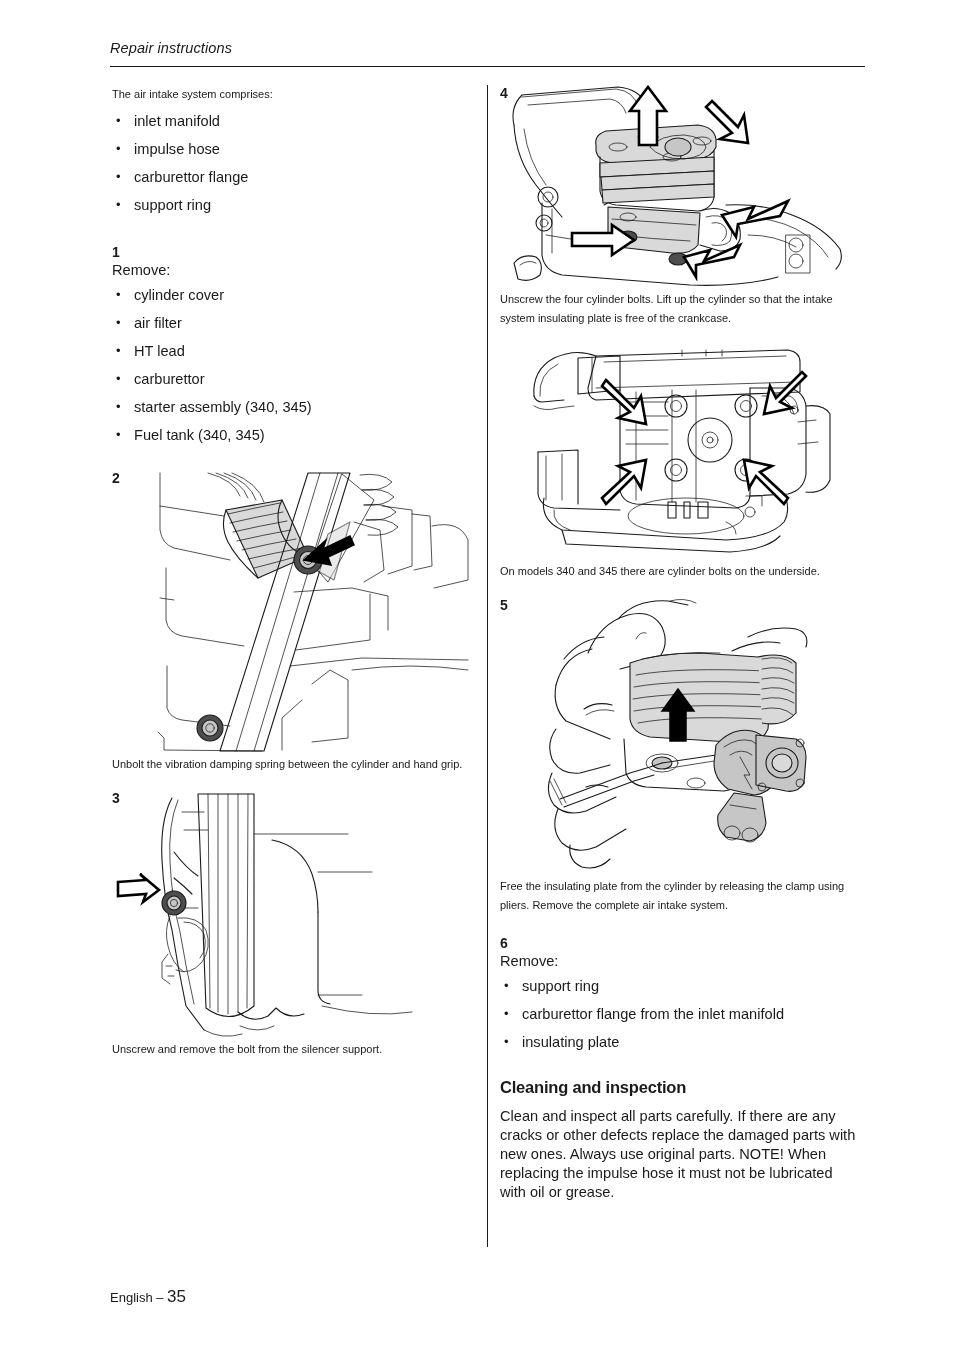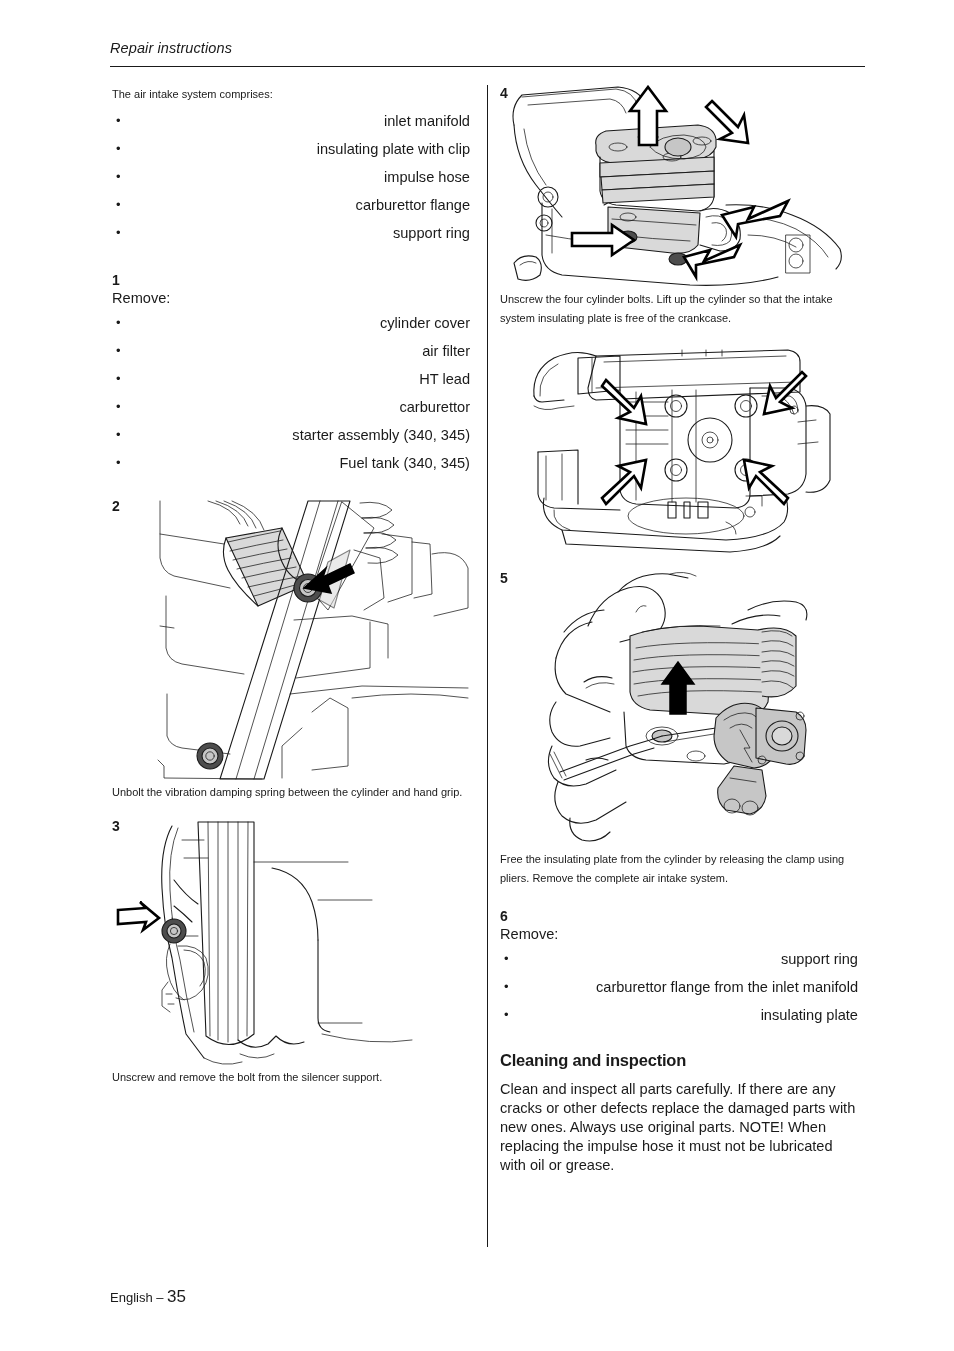--- a/index.html
+++ b/index.html
@@ -93,7 +93,6 @@
     position: relative;
     padding-left: 22px;
     margin-bottom: 9px;
-    text-align: right;
   }
   ul.bullets li::before {
     content: "\2022";

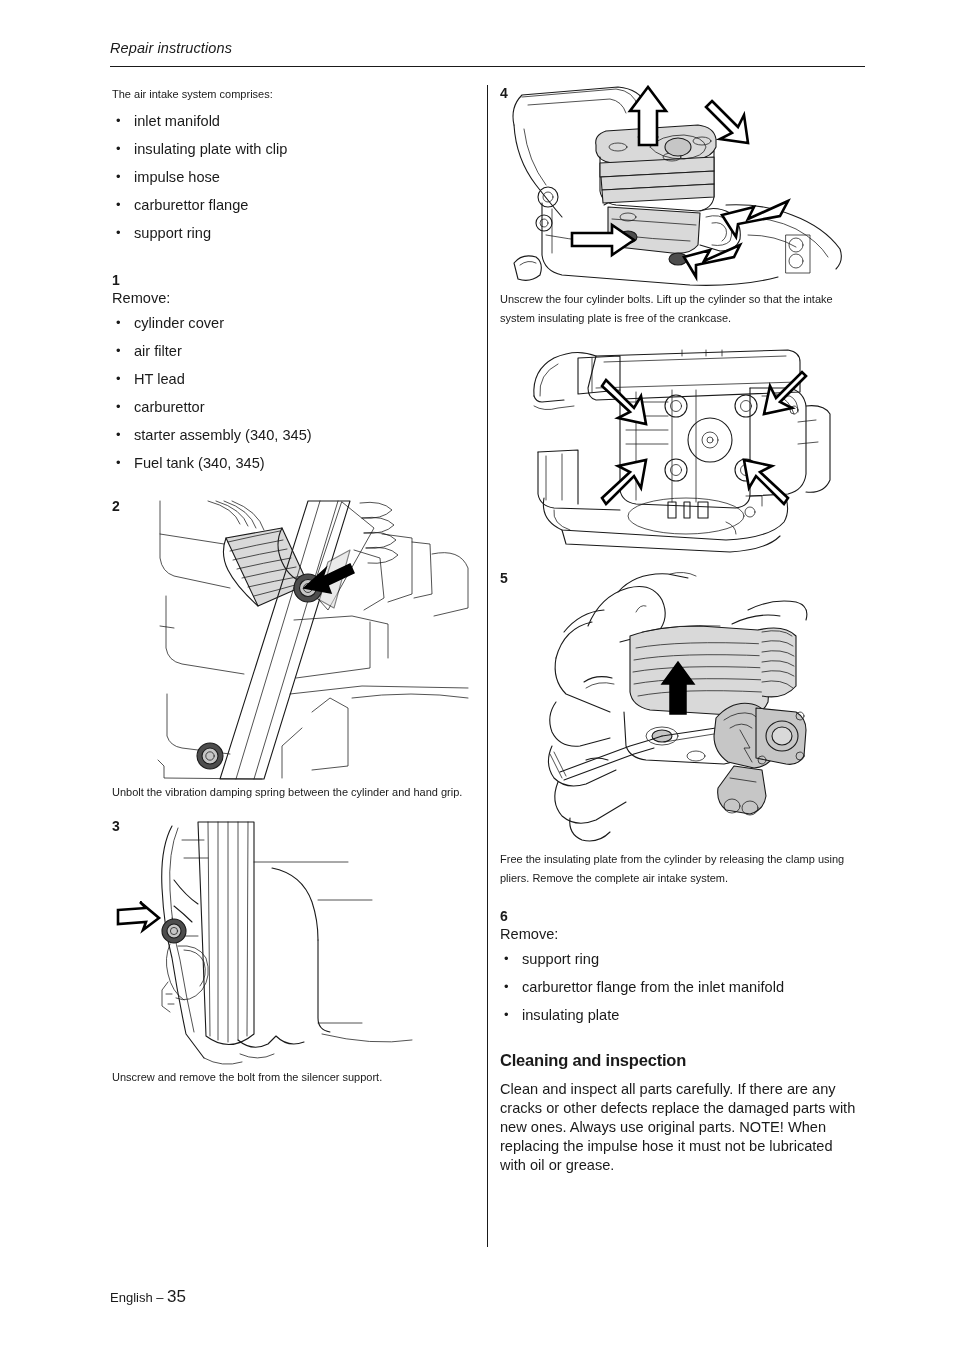--- a/index.html
+++ b/index.html
@@ -166,7 +166,6 @@
 
     <ul class="bullets">
       <li>inlet manifold</li>
-      <li>insulating plate with clip</li>
       <li>impulse hose</li>
       <li>carburettor flange</li>
       <li>support ring</li>

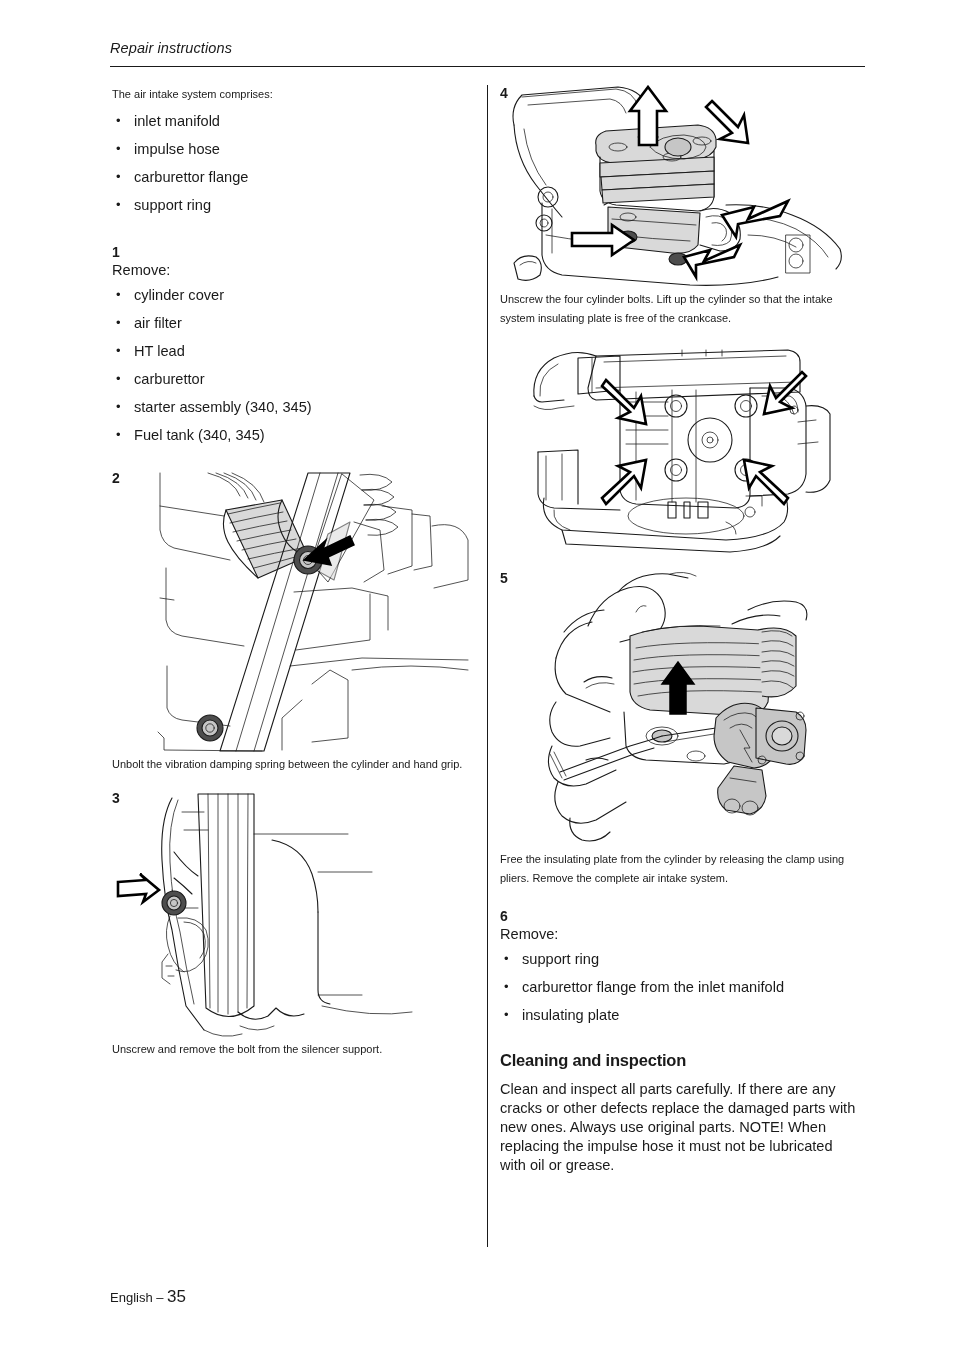--- a/index.html
+++ b/index.html
@@ -459,6 +459,7 @@
       </svg>
     </div>
 
+    <p class="body">On models 340 and 345 there are cylinder bolts on the underside.</p>
 
     <div class="spacer-8"></div>
 

